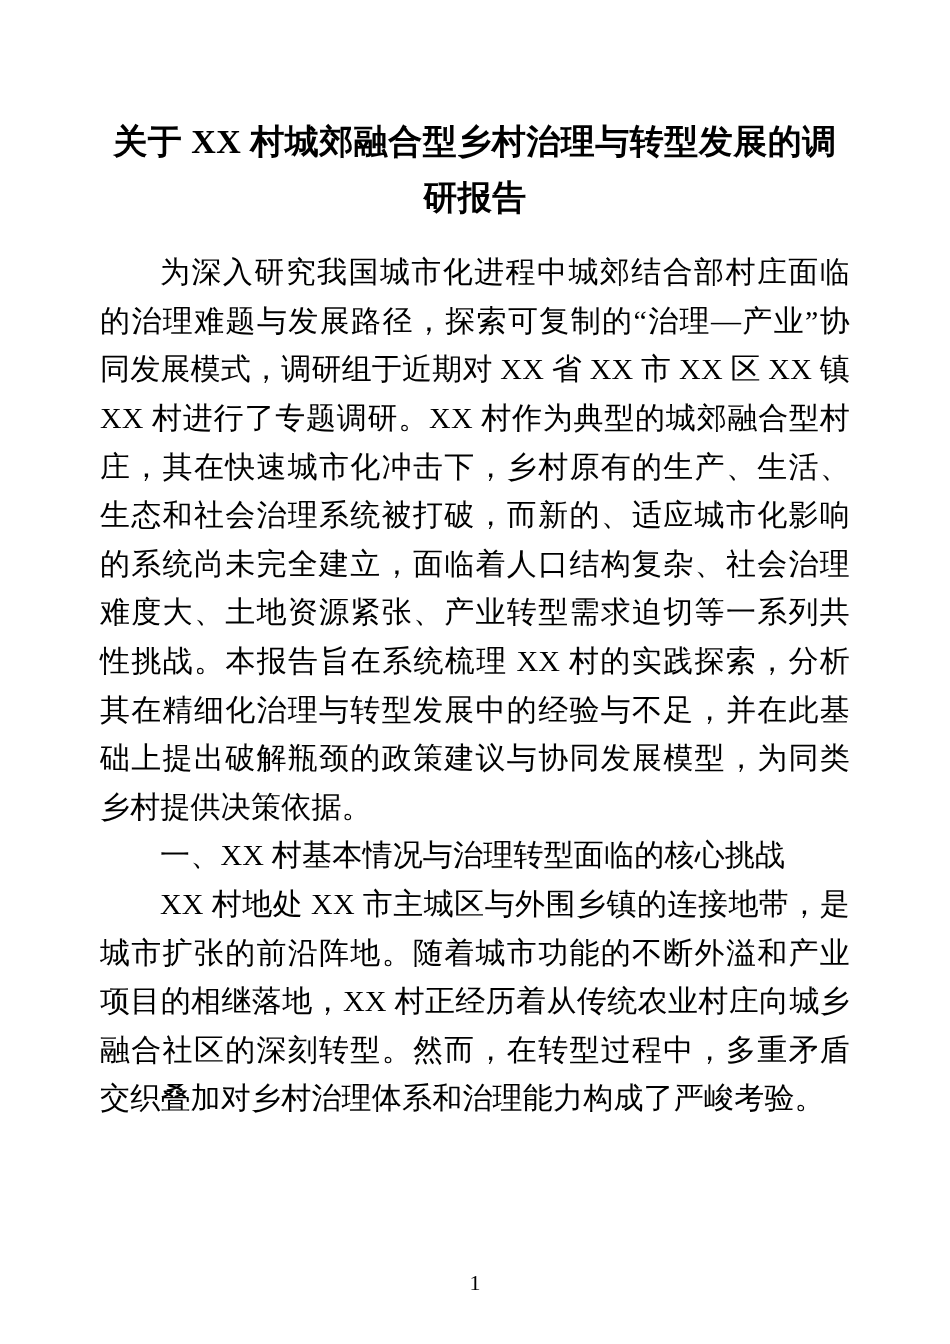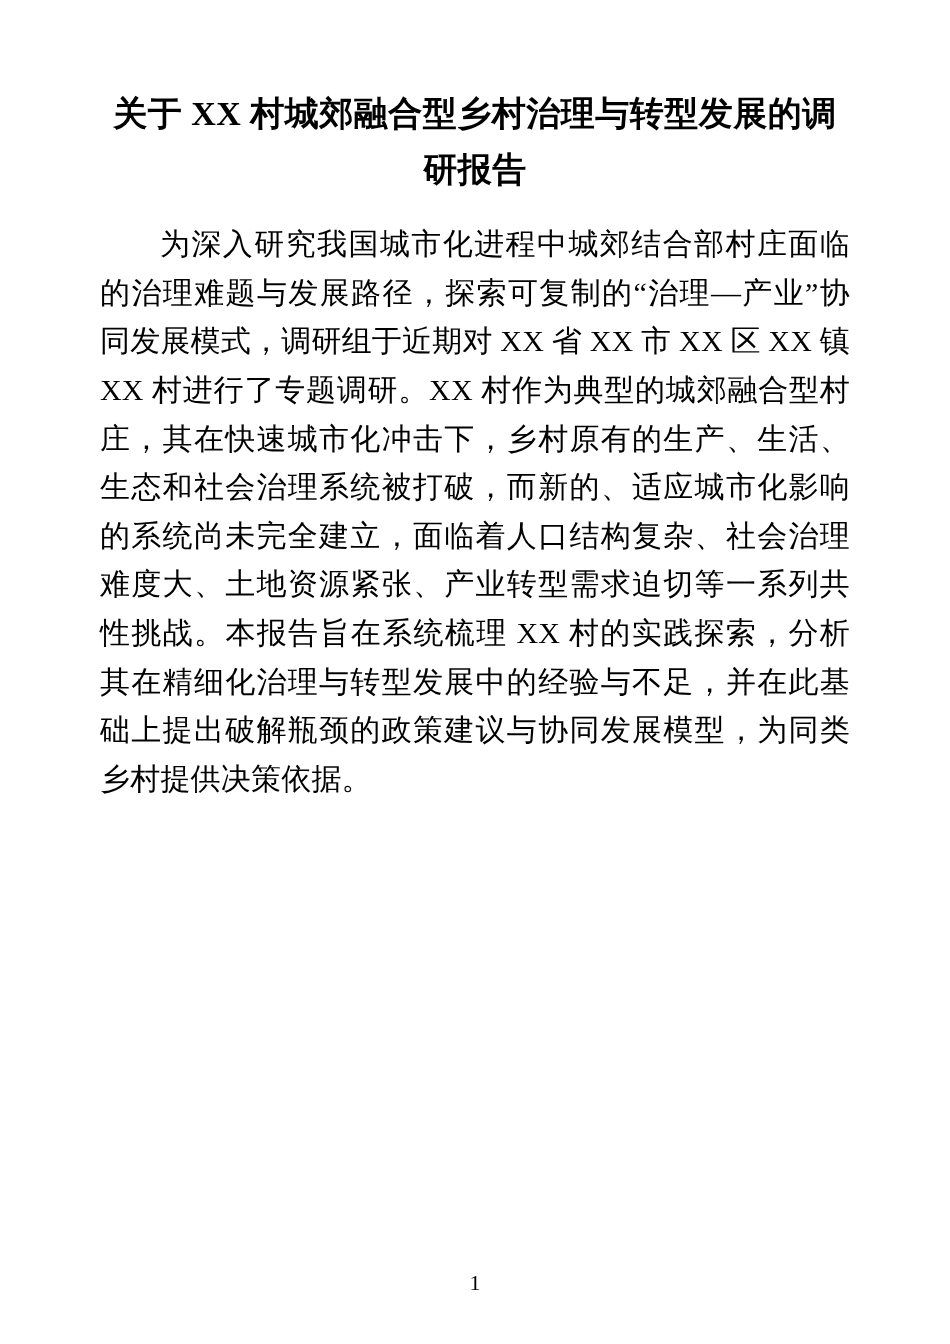--- a/index.html
+++ b/index.html
@@ -19,7 +19,7 @@
     width: 950px;
     height: 1344px;
     box-sizing: border-box;
-    padding: 86px 100px 40px 100px;
+    padding: 114px 100px 40px 100px;
     position: relative;
   }
   .doc-title {

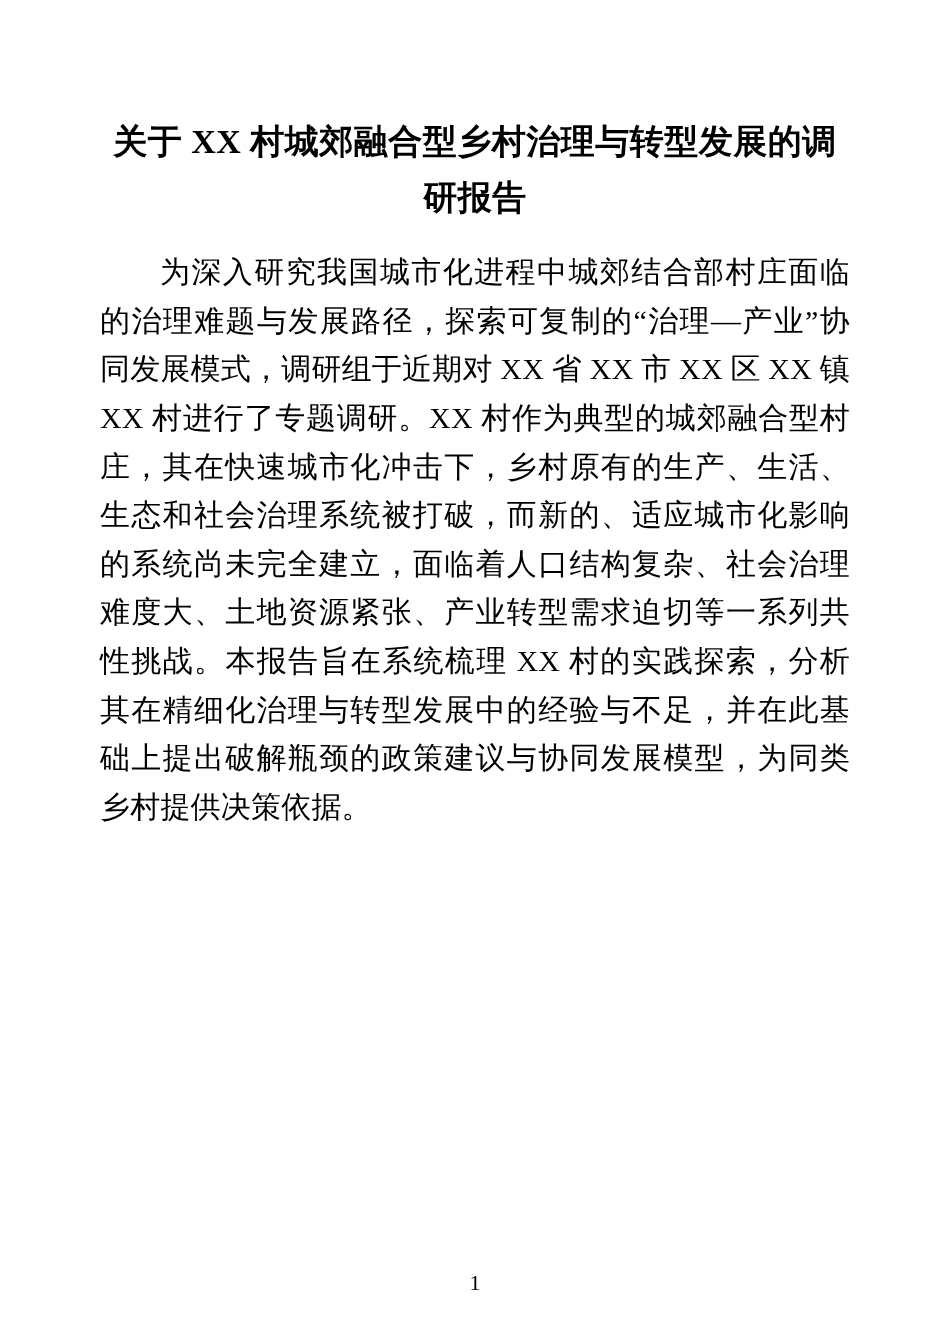--- a/index.html
+++ b/index.html
@@ -61,6 +61,7 @@
 
   <p class="para">为深入研究我国城市化进程中城郊结合部村庄面临的治理难题与发展路径，探索可复制的“治理—产业”协同发展模式，调研组于近期对 XX 省 XX 市 XX 区 XX 镇 XX 村进行了专题调研。XX 村作为典型的城郊融合型村庄，其在快速城市化冲击下，乡村原有的生产、生活、生态和社会治理系统被打破，而新的、适应城市化影响的系统尚未完全建立，面临着人口结构复杂、社会治理难度大、土地资源紧张、产业转型需求迫切等一系列共性挑战。本报告旨在系统梳理 XX 村的实践探索，分析其在精细化治理与转型发展中的经验与不足，并在此基础上提出破解瓶颈的政策建议与协同发展模型，为同类乡村提供决策依据。</p>
 
+  <p class="para">一、XX 村基本情况与治理转型面临的核心挑战</p>
 
 
 

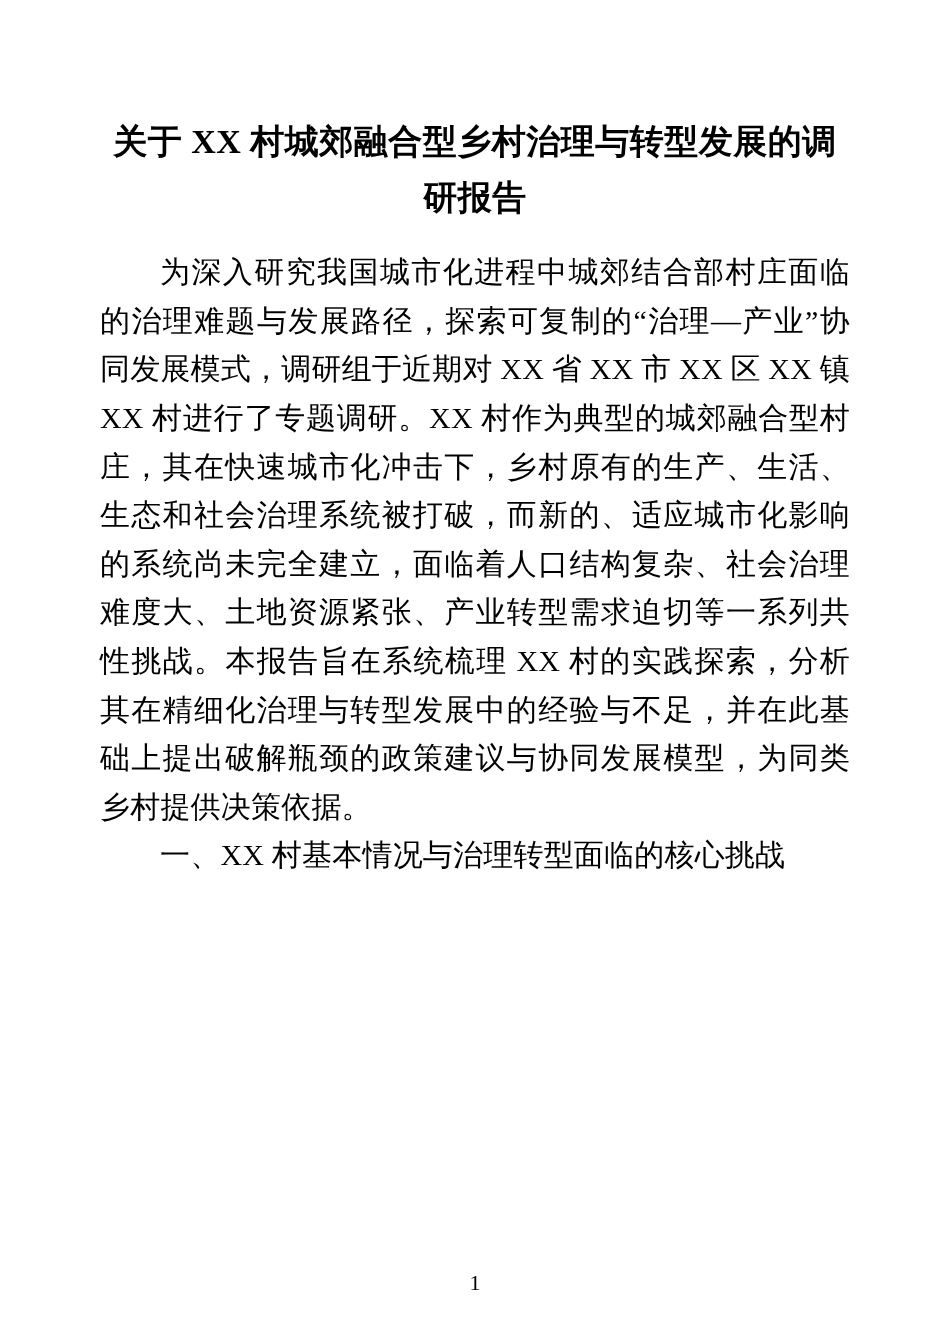--- a/index.html
+++ b/index.html
@@ -63,6 +63,7 @@
 
   <p class="para">一、XX 村基本情况与治理转型面临的核心挑战</p>
 
+  <p class="para">XX 村地处 XX 市主城区与外围乡镇的连接地带，是城市扩张的前沿阵地。随着城市功能的不断外溢和产业项目的相继落地，XX 村正经历着从传统农业村庄向城乡融合社区的深刻转型。然而，在转型过程中，多重矛盾交织叠加对乡村治理体系和治理能力构成了严峻考验。</p>
 
 
   <div class="page-number">1</div>

